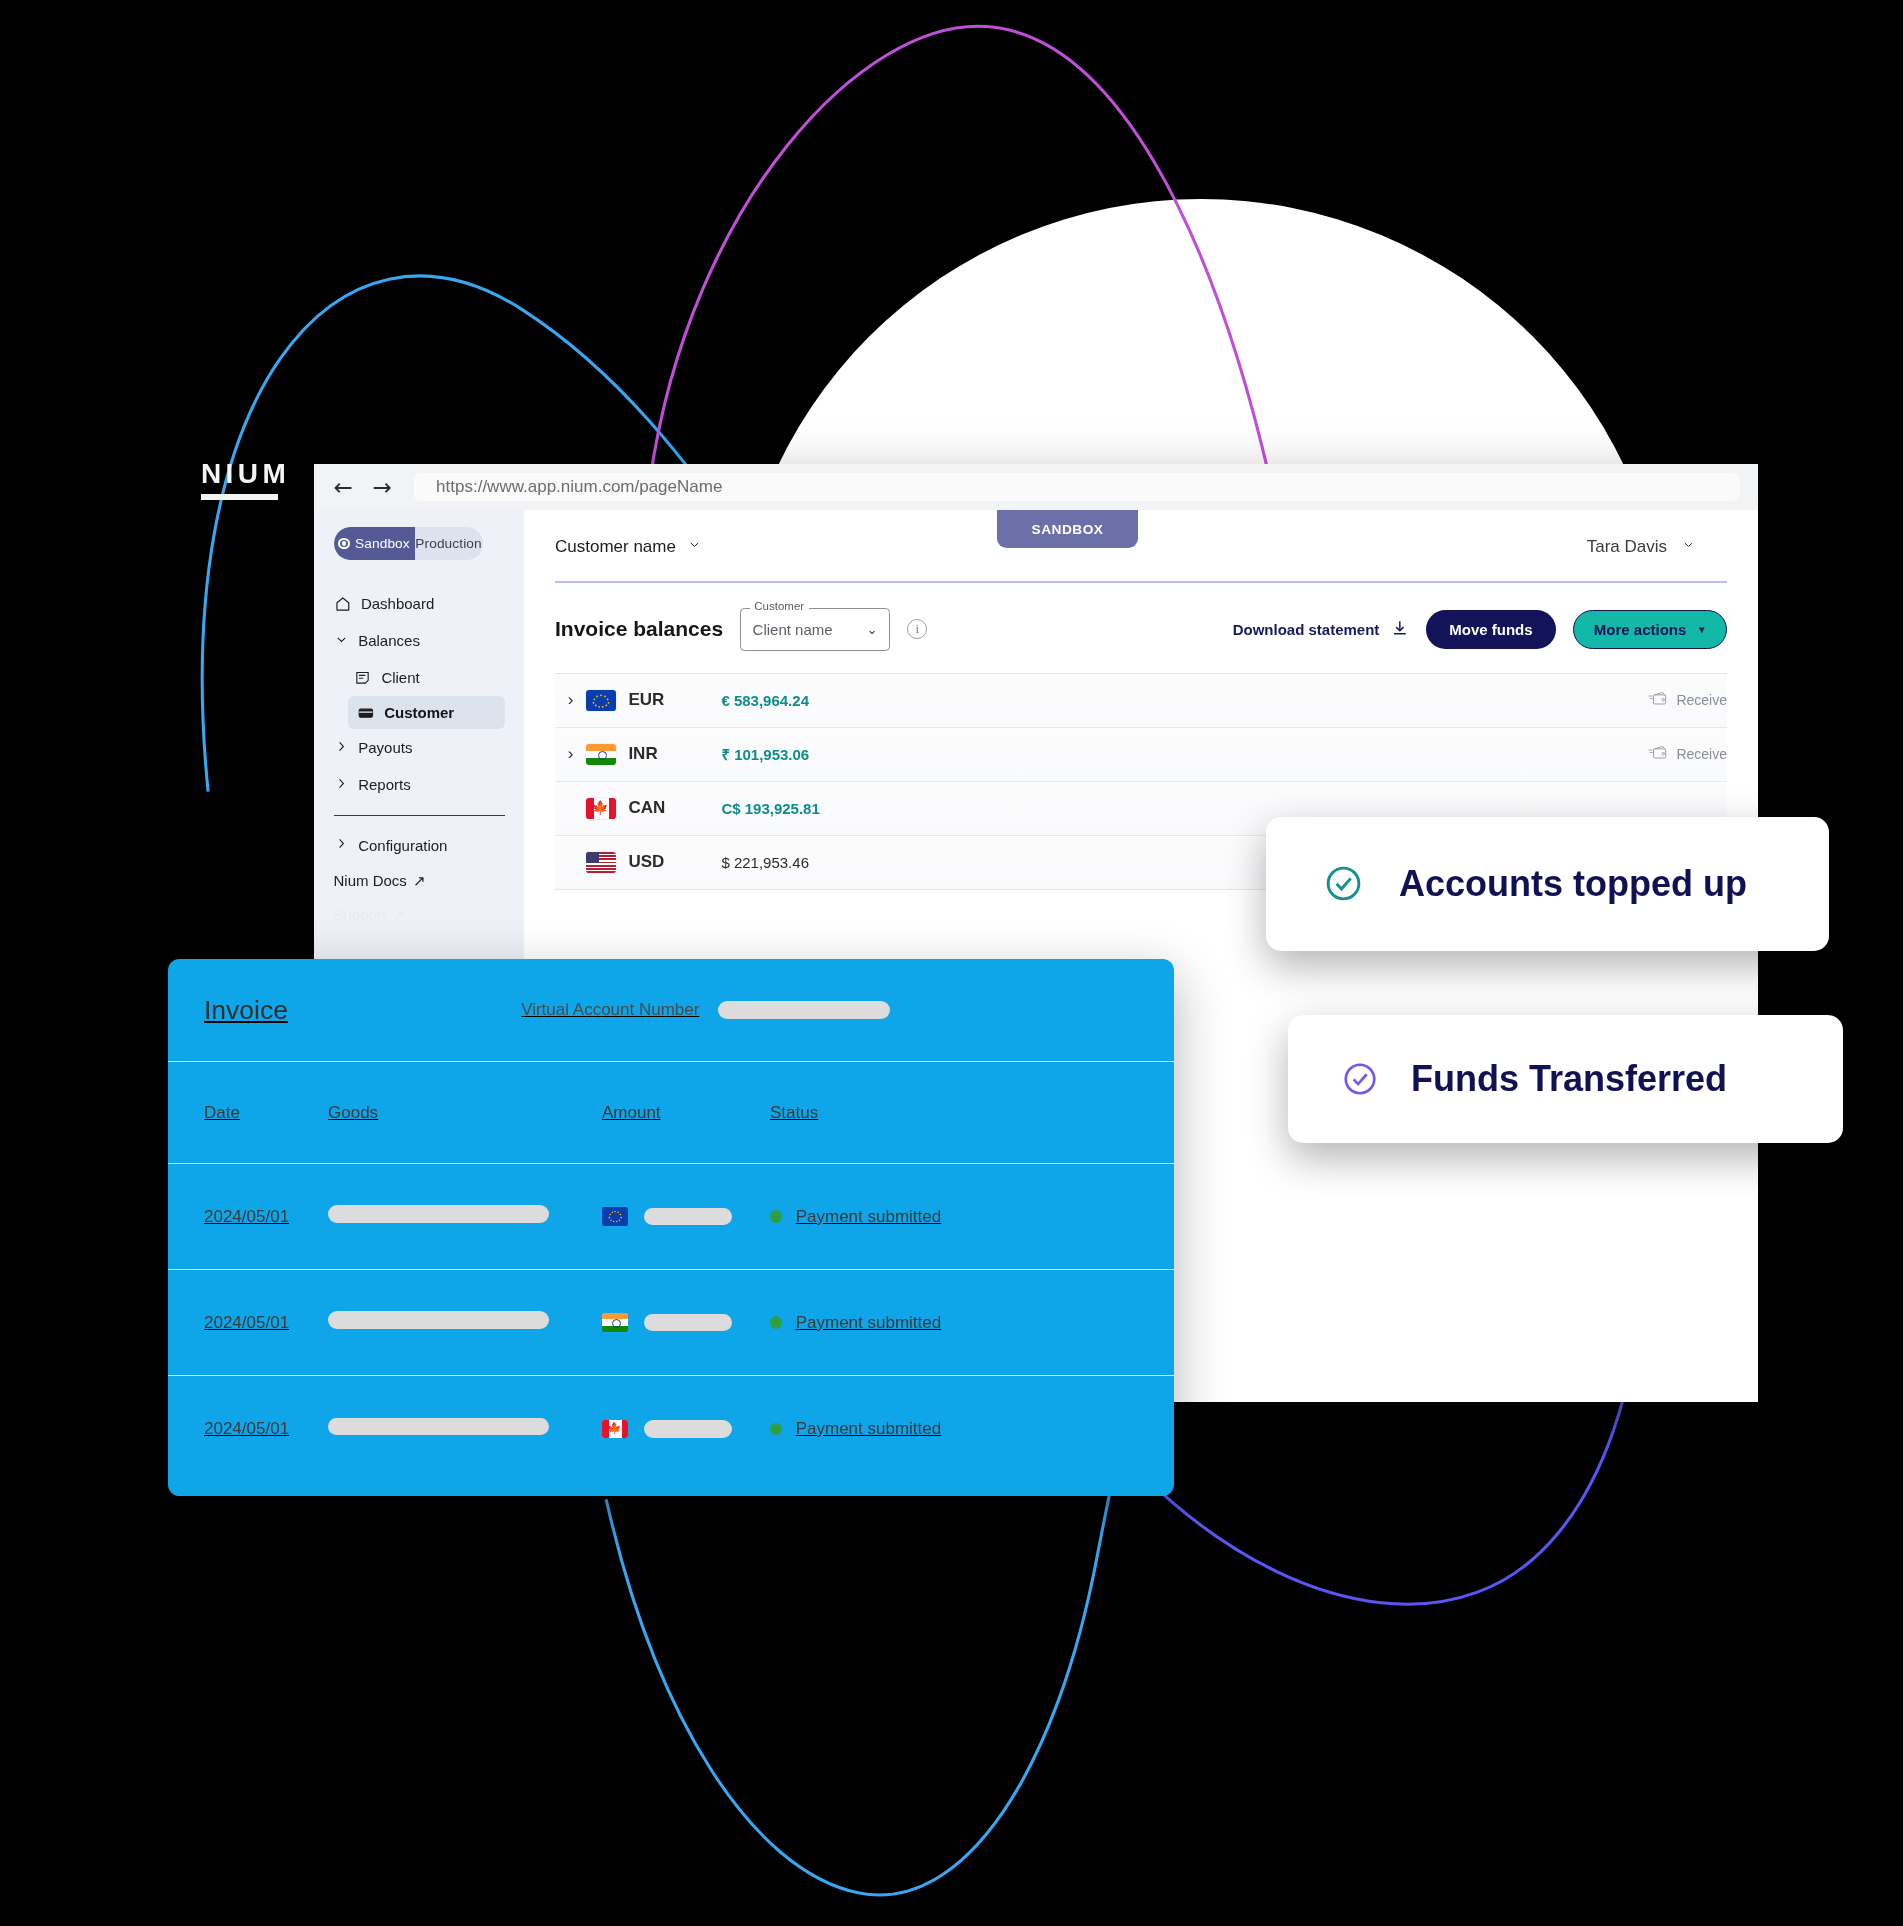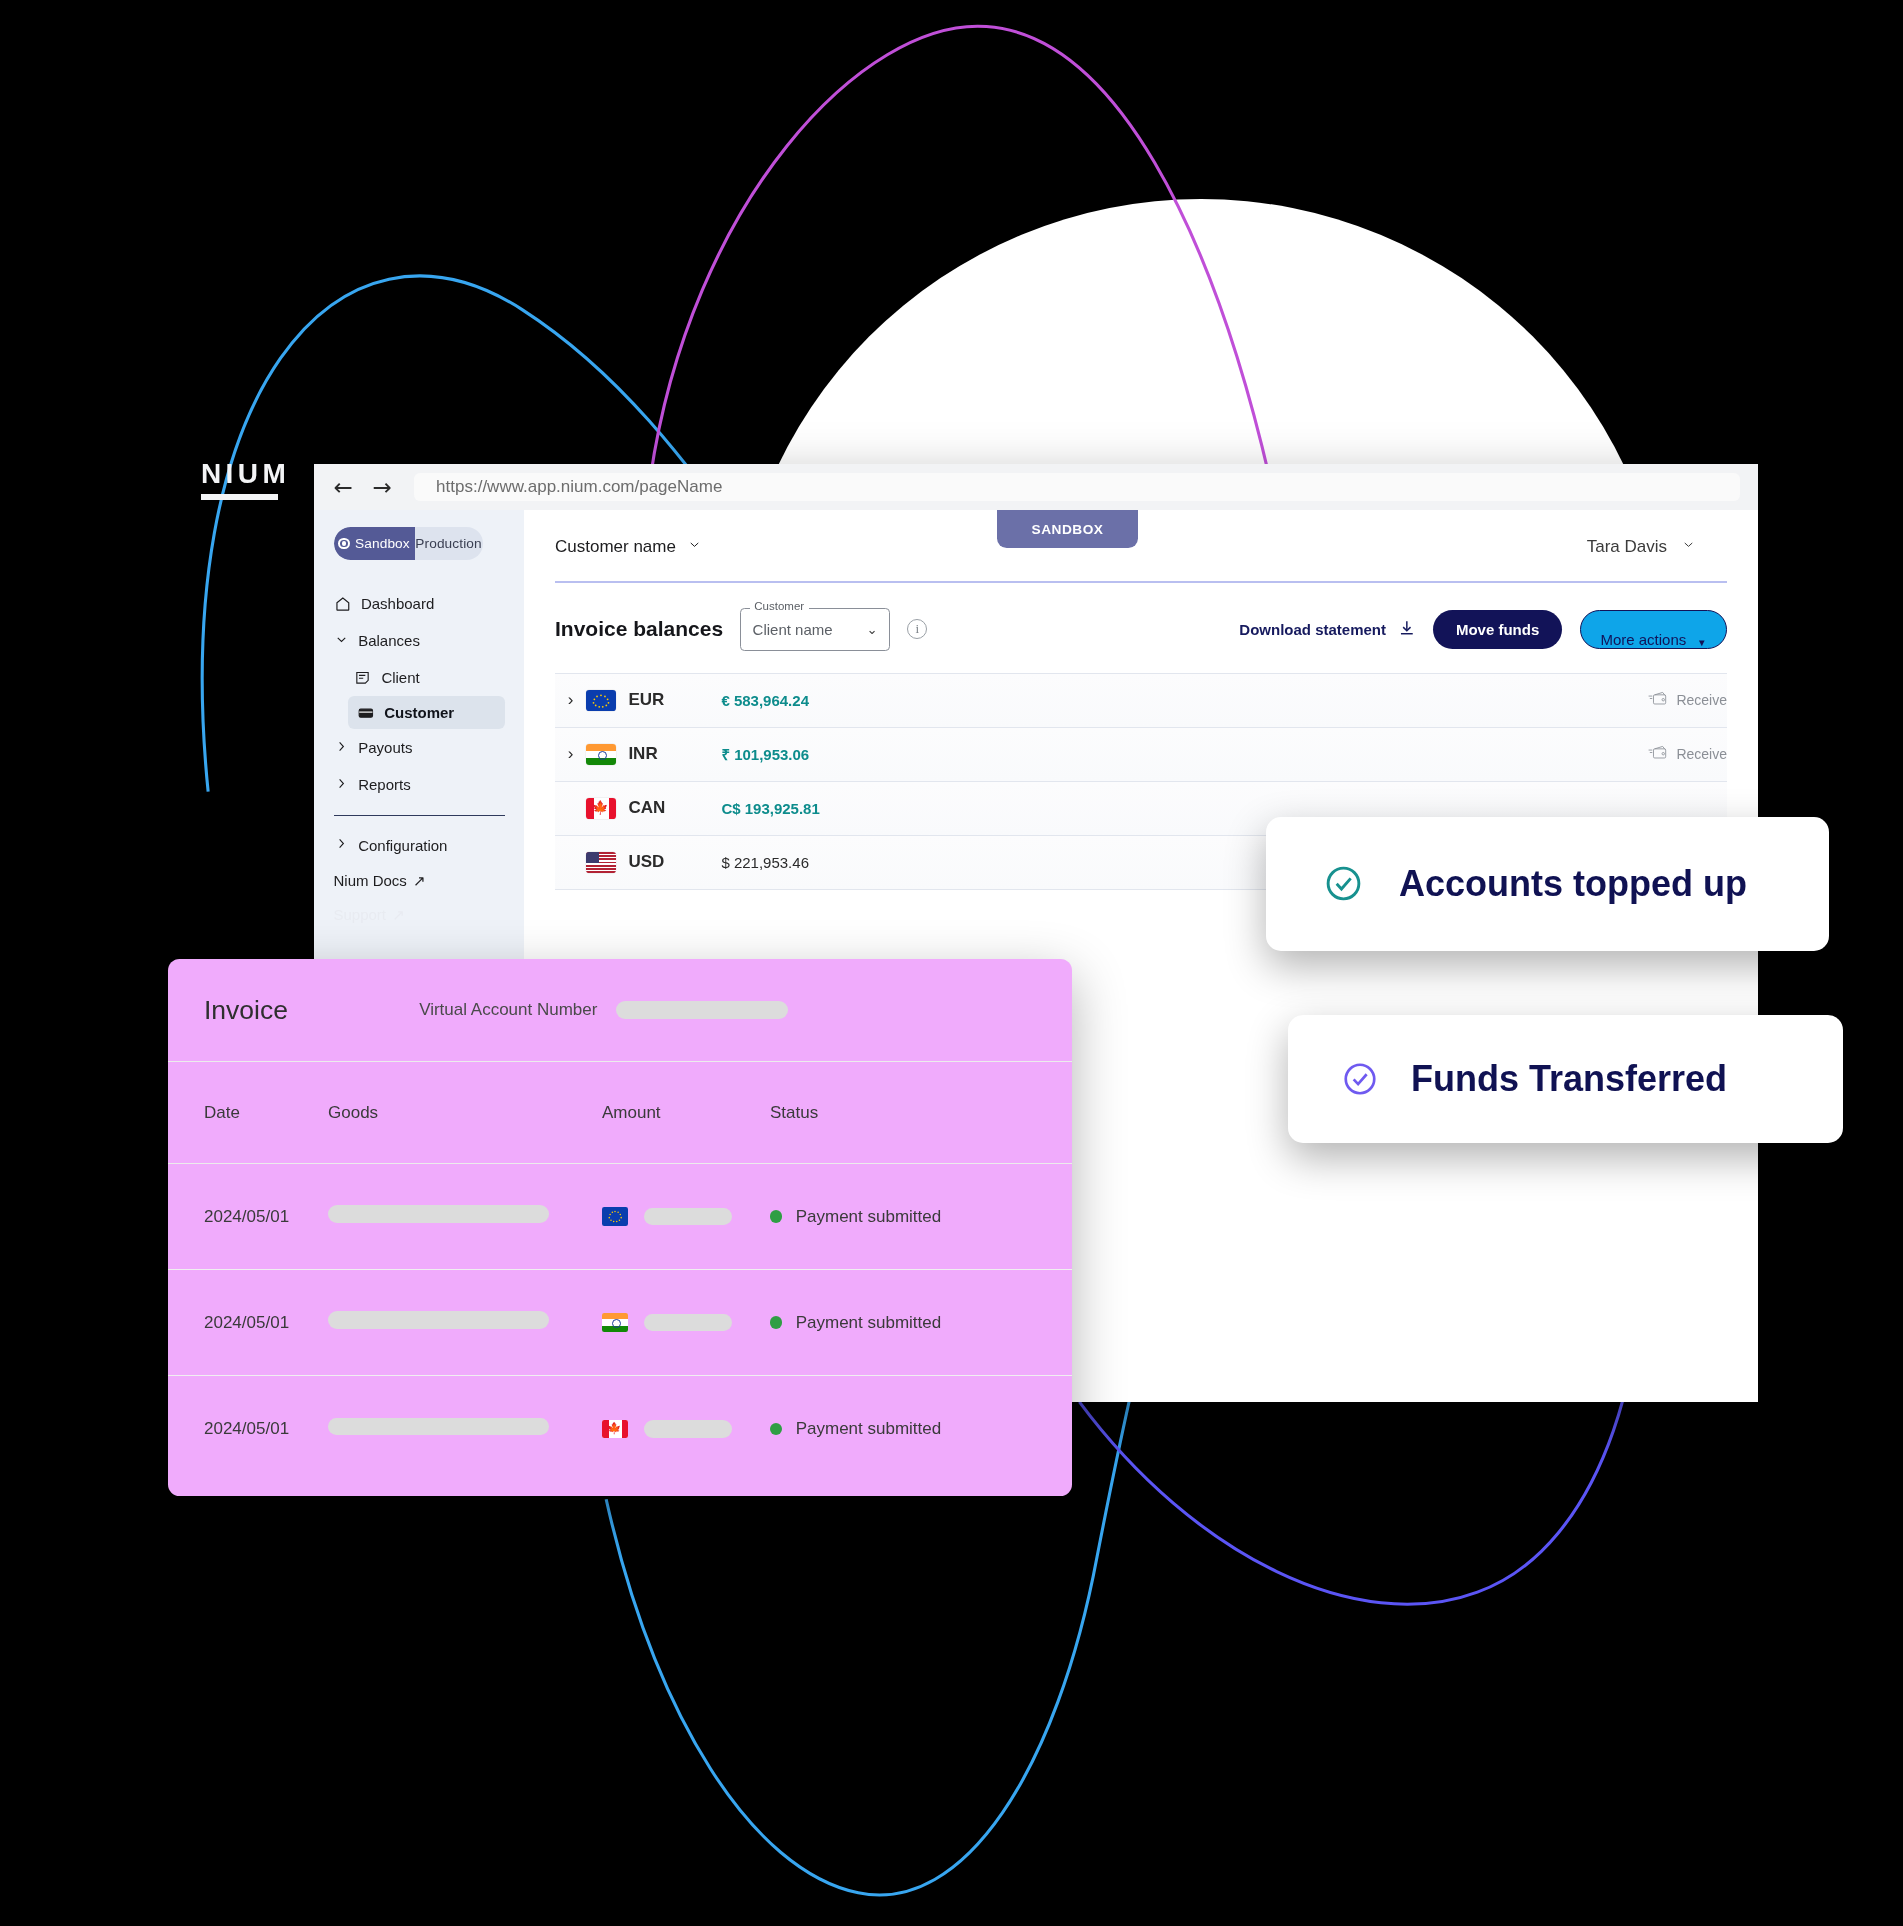--- a/index.html
+++ b/index.html
@@ -203,12 +203,12 @@
     font-size:15px; font-weight:bold; cursor:pointer; white-space:nowrap;
   }
   .btn-outline{
-    background:#0ea5e9; color:#121358;
+    background:#14b8a6; color:#121358;
     border:1.3px solid #121358;
     border-radius:19.5px;
     padding:0 19.5px; height:39px;
-    display:flex;align-items:flex-end;justify-content:center;gap:10.6px;
-    font-size:15px; font-weight:normal; cursor:pointer; white-space:nowrap;
+    display:flex;align-items:center;justify-content:center;gap:10.6px;
+    font-size:15px; font-weight:bold; cursor:pointer; white-space:nowrap;
   }
   .caret-sm{ font-size:9.7px; }
 

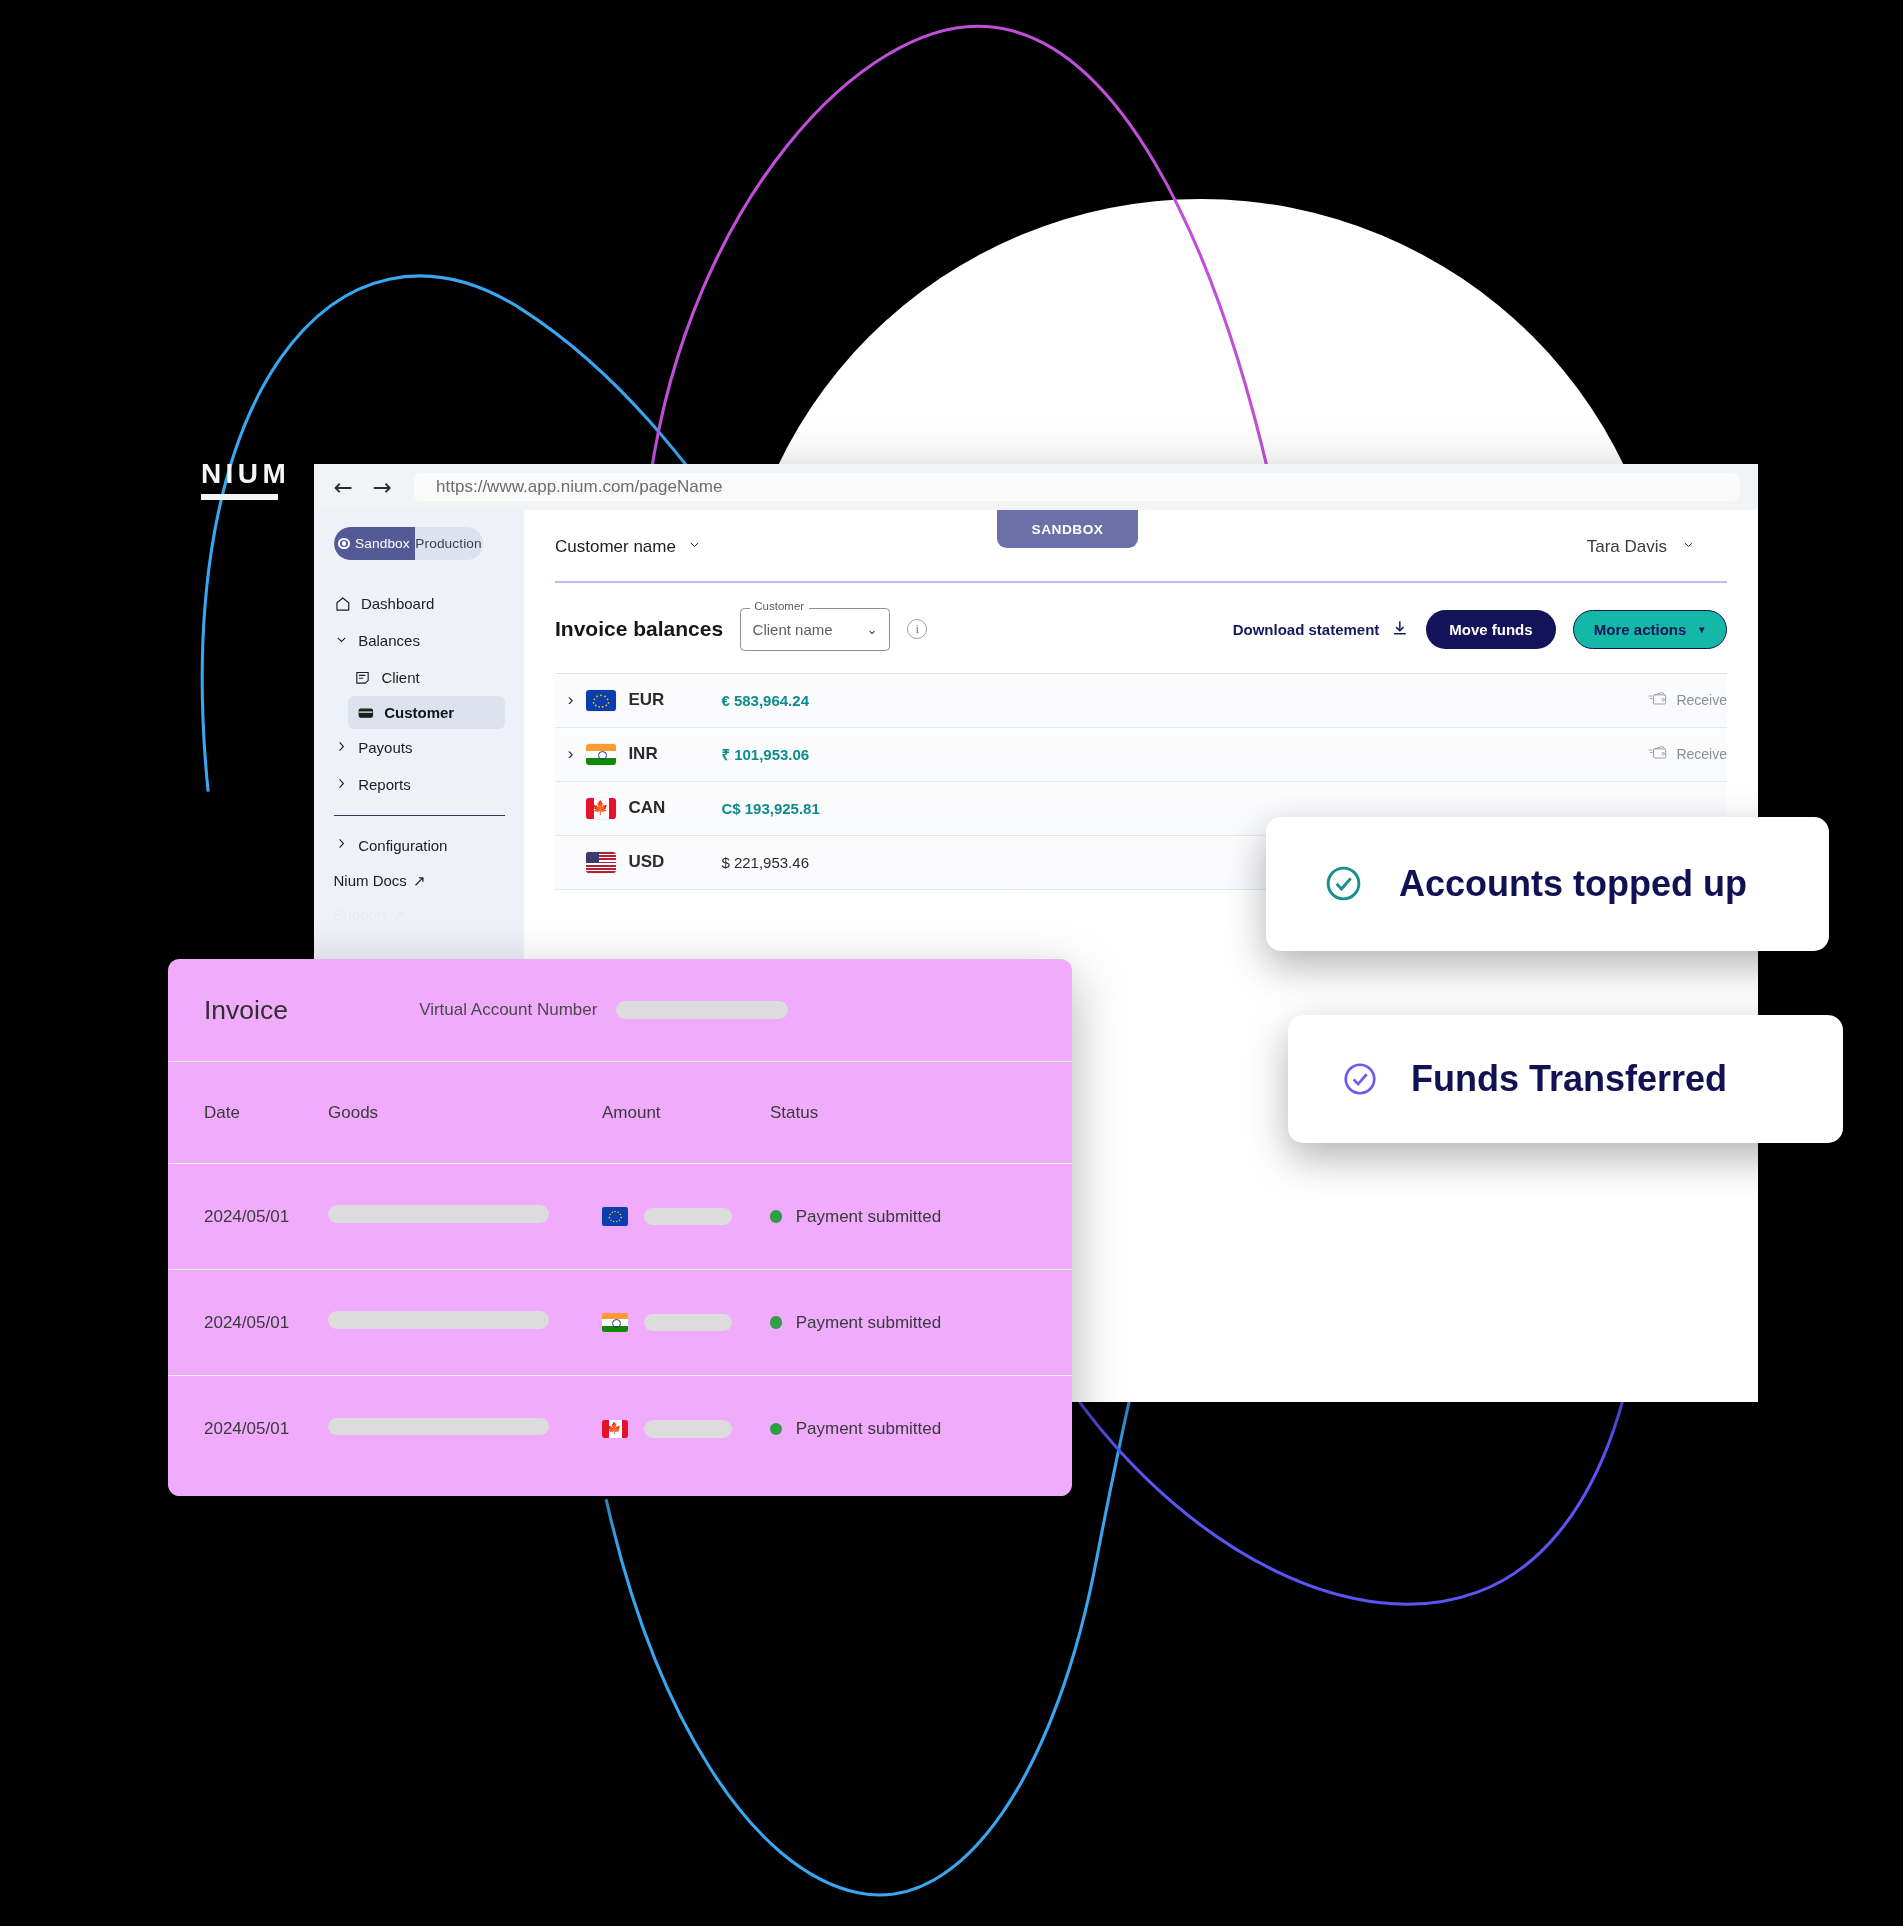--- a/index.html
+++ b/index.html
@@ -263,12 +263,13 @@
   .invoice{
     position:absolute;
     left:168px; top:959px;
-    width:904px; height:537px;
-    background:#f0abfc;
+    width:1006px; height:537px;
+    background:#0ea5e9;
     border-radius:11.5px;
     box-shadow:0 17.7px 53px rgba(0,0,0,.30);
     overflow:hidden;
     z-index:5;
+    text-decoration:underline;
   }
   .inv-head{
     height:103px;

